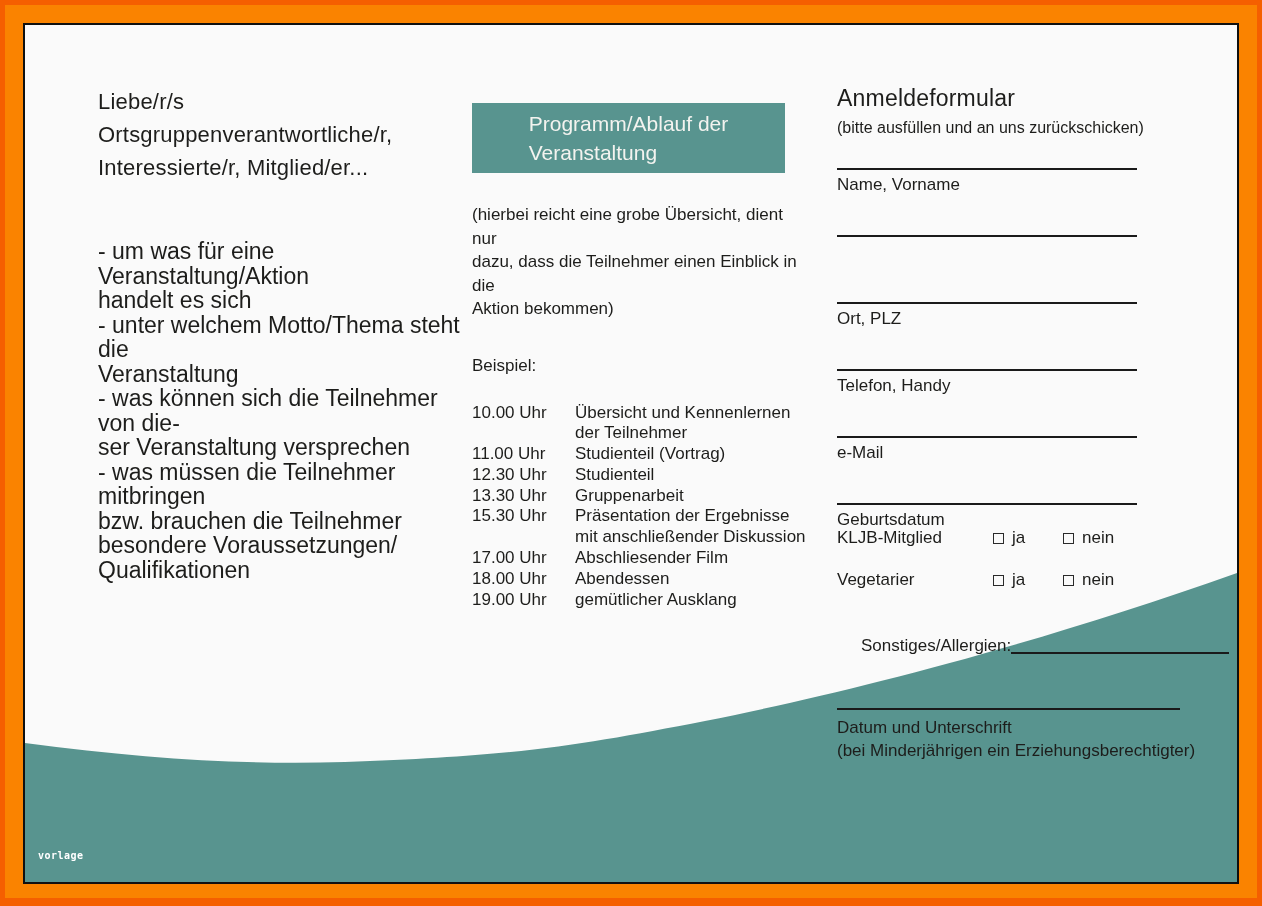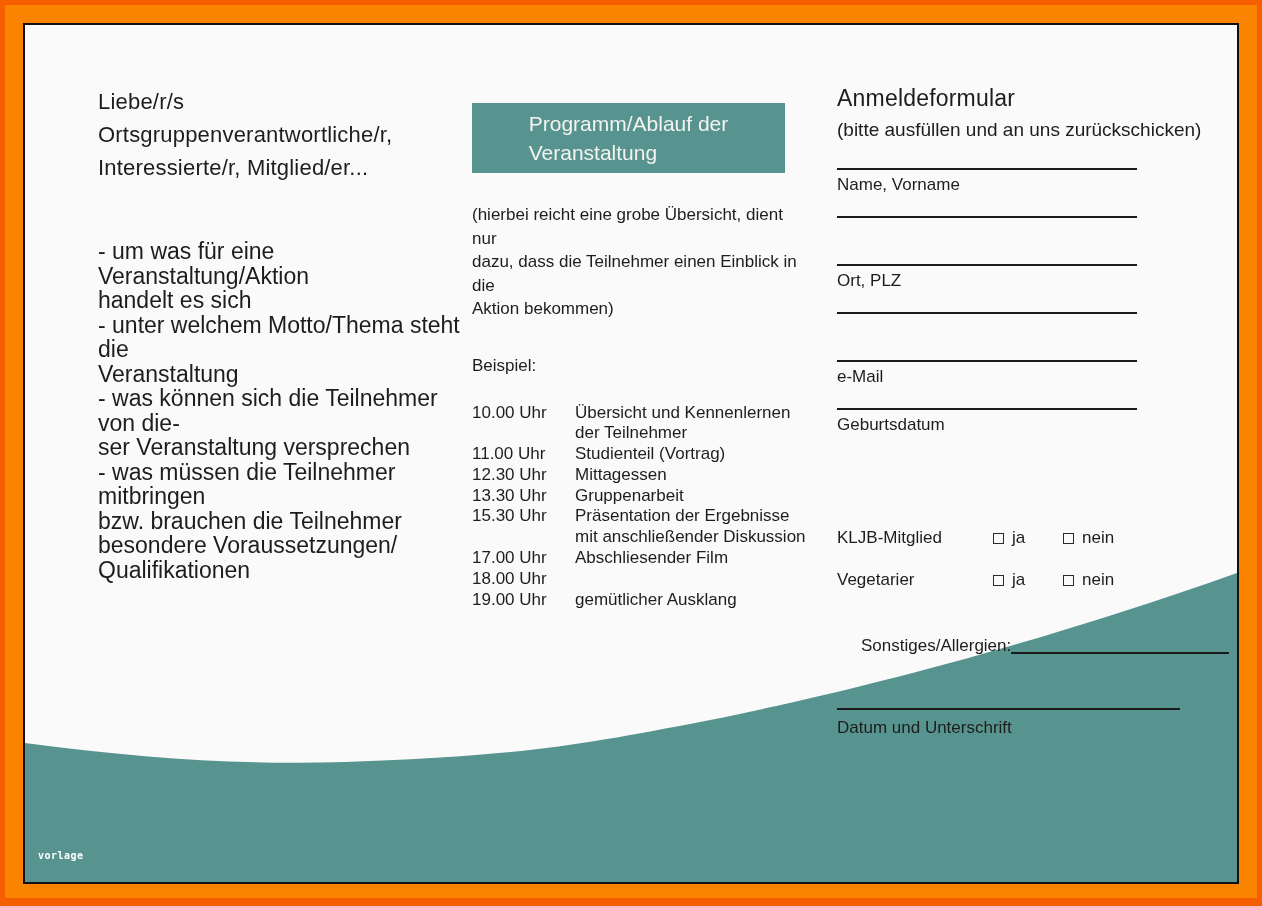--- a/index.html
+++ b/index.html
@@ -50,7 +50,7 @@
   
   .right-col{position:absolute;left:812px;top:60px;width:380px;z-index:1;}
   .form-title{font-size:23px;letter-spacing:.2px;}
-  .form-subtitle{margin-top:7px;font-size:19px;}
+  .form-subtitle{margin-top:7px;font-size:16px;}
   .fields{position:absolute;left:0;top:83px;width:300px;}
   .field{height:48px;}
   .field-line{width:300px;border-bottom:2px solid #1a1a1a;}

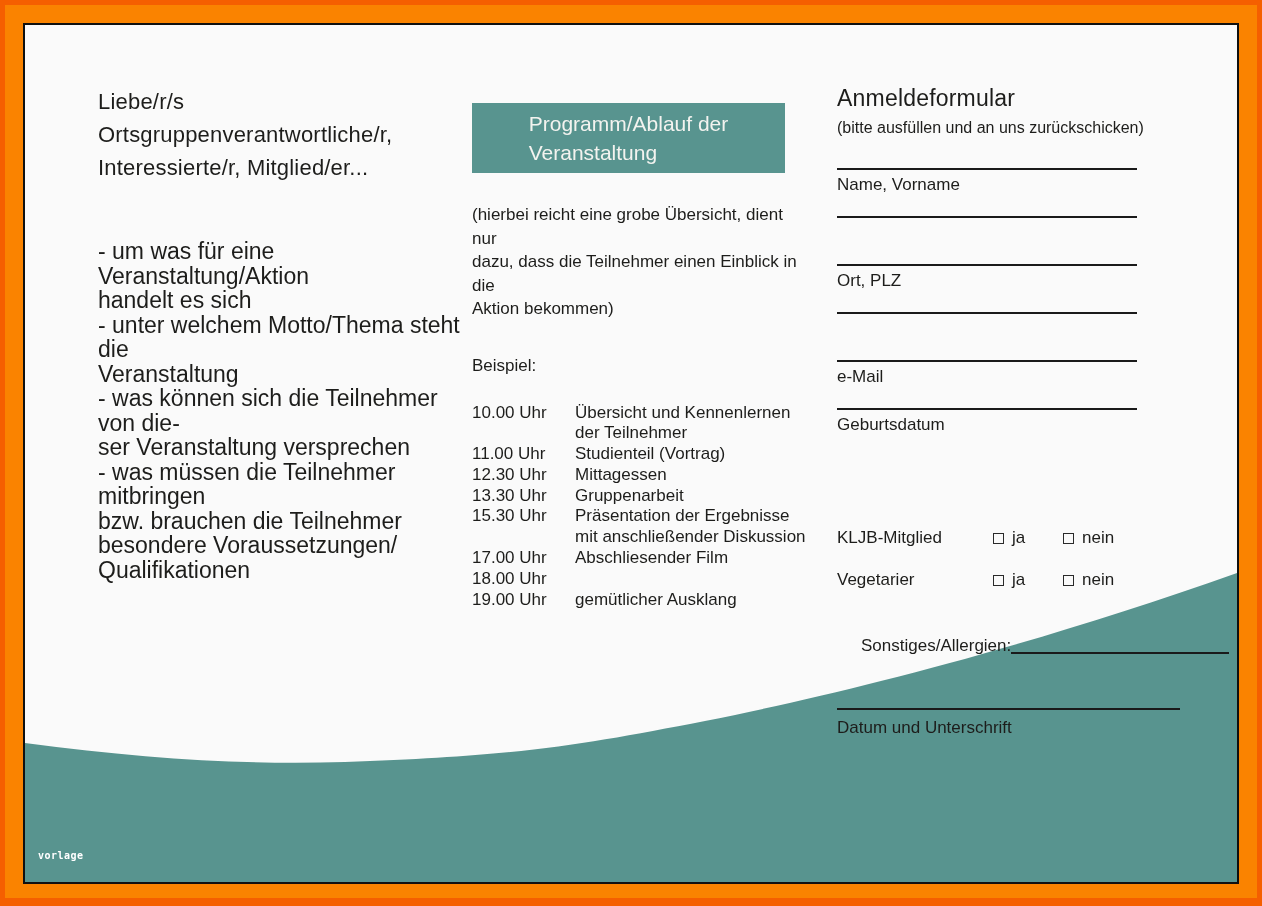--- a/index.html
+++ b/index.html
@@ -52,7 +52,7 @@
   .form-title{font-size:23px;letter-spacing:.2px;}
   .form-subtitle{margin-top:7px;font-size:16px;}
   .fields{position:absolute;left:0;top:83px;width:300px;}
-  .field{height:48px;}
+  .field{height:67px;}
   .field-line{width:300px;border-bottom:2px solid #1a1a1a;}
   .field-label{margin-top:5px;font-size:17px;}
   .checks{position:absolute;left:0;top:443px;width:380px;}

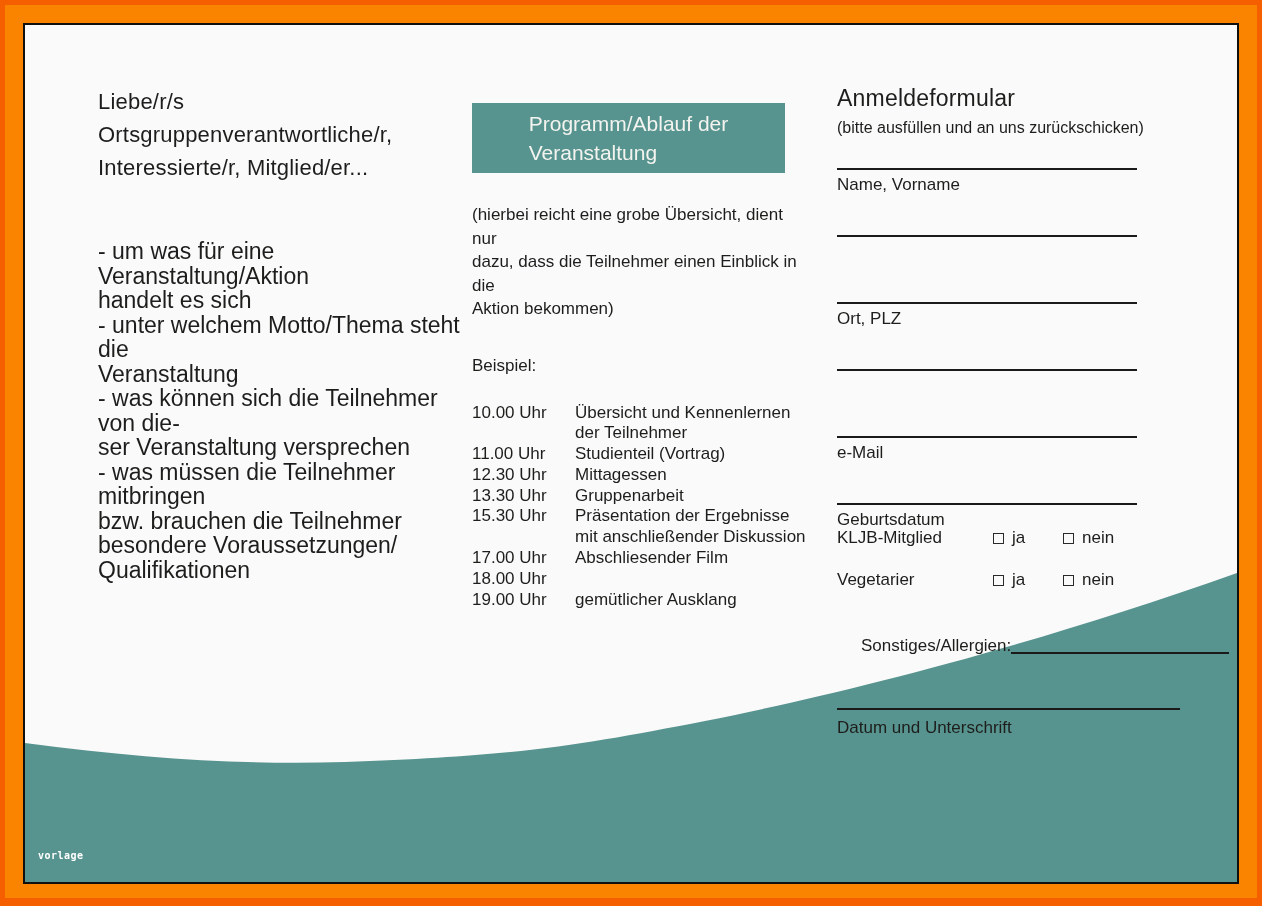--- a/index.html
+++ b/index.html
@@ -180,6 +180,7 @@
 
           <div class="field">
             <div class="field-line"></div>
+            <div class="field-label">Telefon, Handy</div>
           </div>
 
           <div class="field">

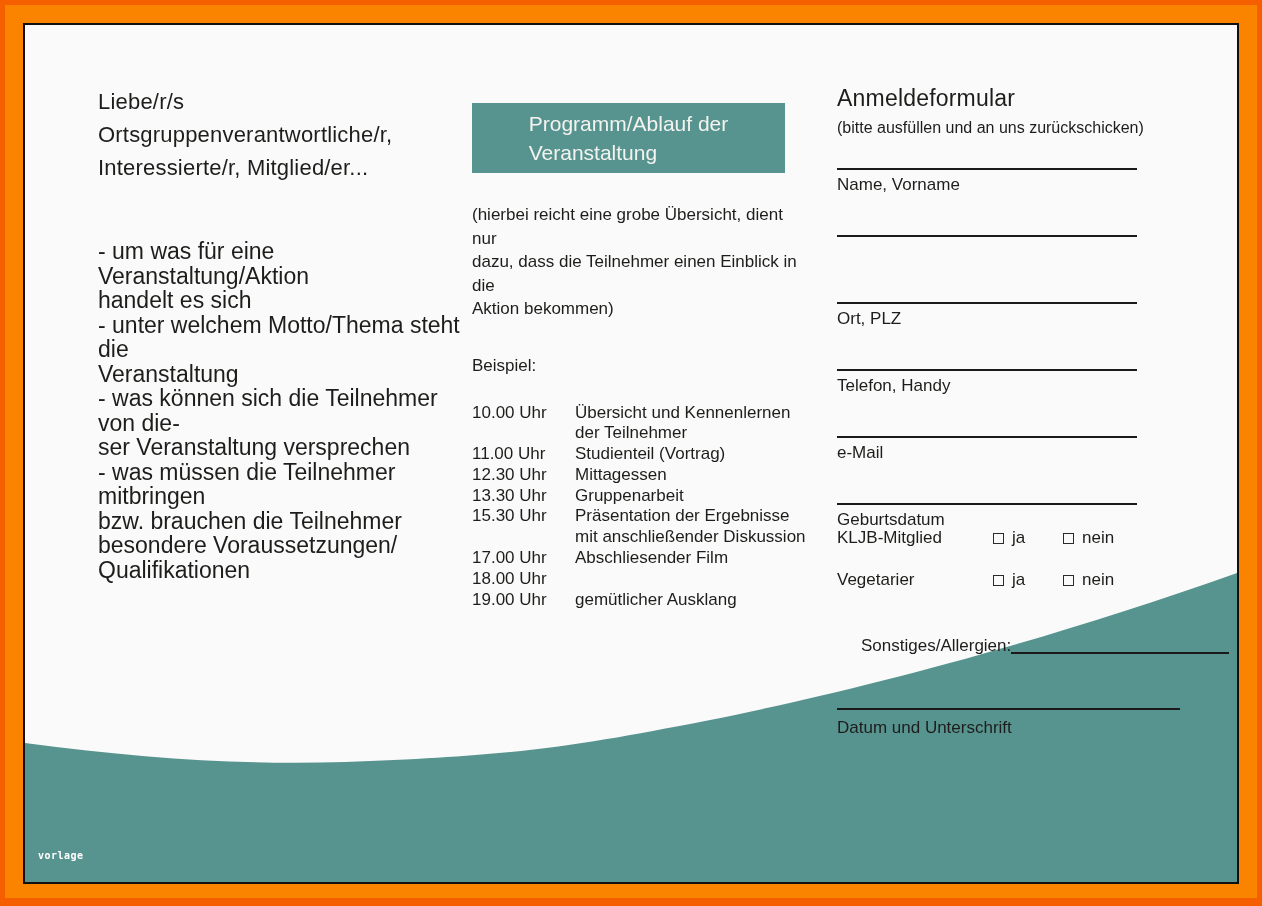--- a/index.html
+++ b/index.html
@@ -128,7 +128,7 @@
 
           <div class="schedule-row">
             <span class="schedule-time">12.30 Uhr</span>
-            <span class="schedule-activity pre">Mittagessen</span>
+            <span class="schedule-activity pre">Studienteil</span>
           </div>
 
           <div class="schedule-row">

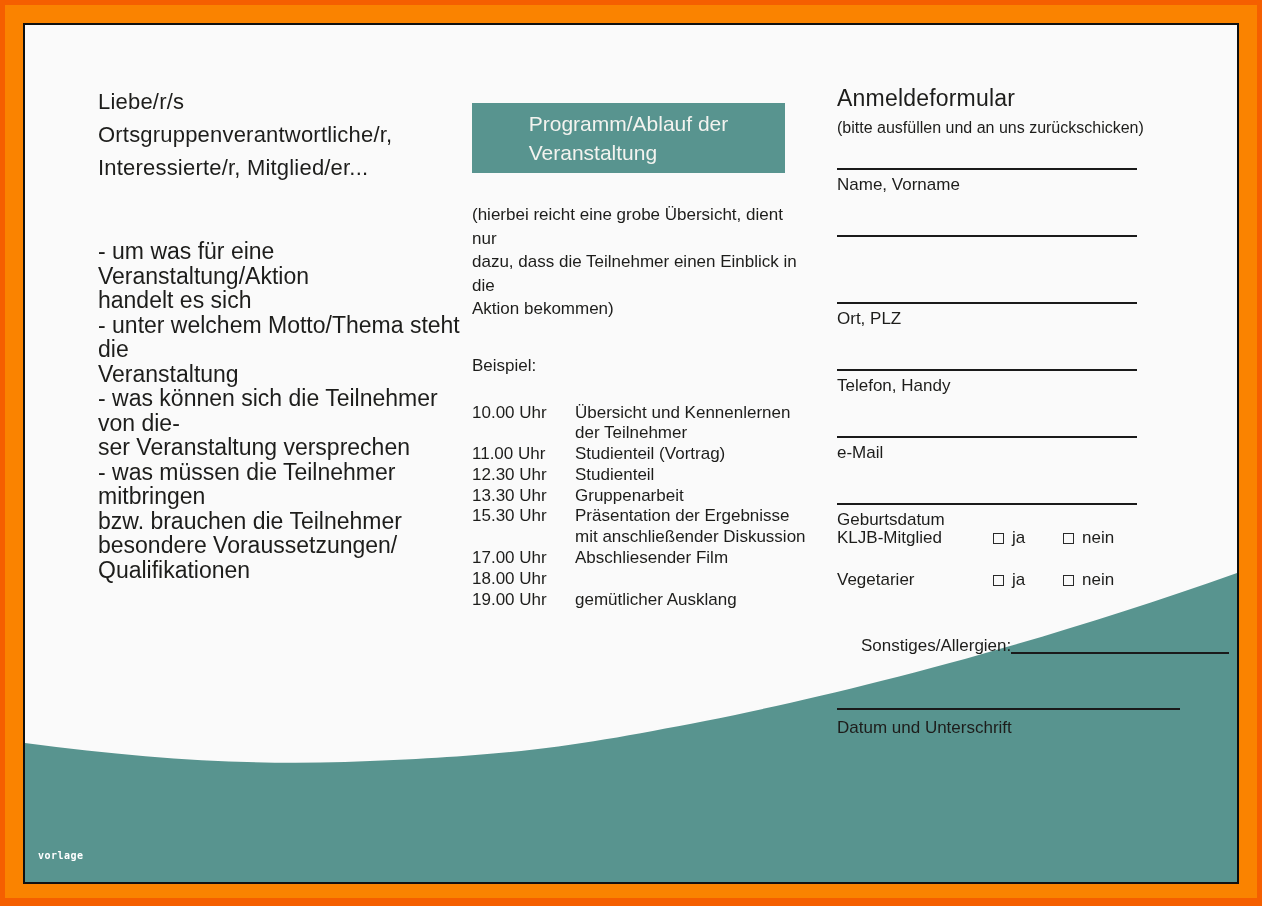--- a/index.html
+++ b/index.html
@@ -149,6 +149,7 @@
 
           <div class="schedule-row">
             <span class="schedule-time">18.00 Uhr</span>
+            <span class="schedule-activity pre">Abendessen</span>
           </div>
 
           <div class="schedule-row">

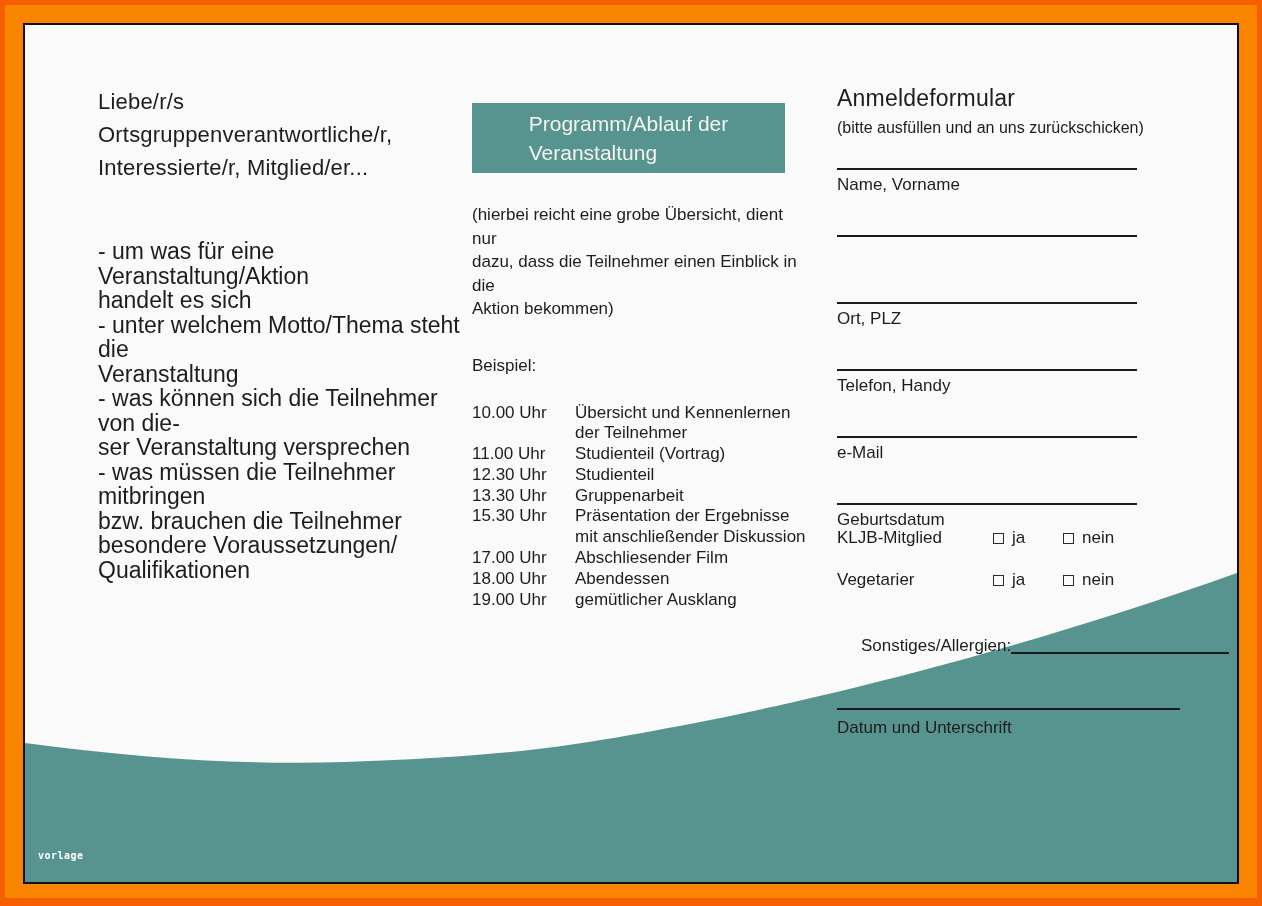--- a/index.html
+++ b/index.html
@@ -230,6 +230,7 @@
       <div class="signature">
         <div class="signature-line"></div>
         <div class="signature-label">Datum und Unterschrift</div>
+        <div class="signature-note">(bei Minderjährigen ein Erziehungsberechtigter)</div>
       </div>
     </div>
 

